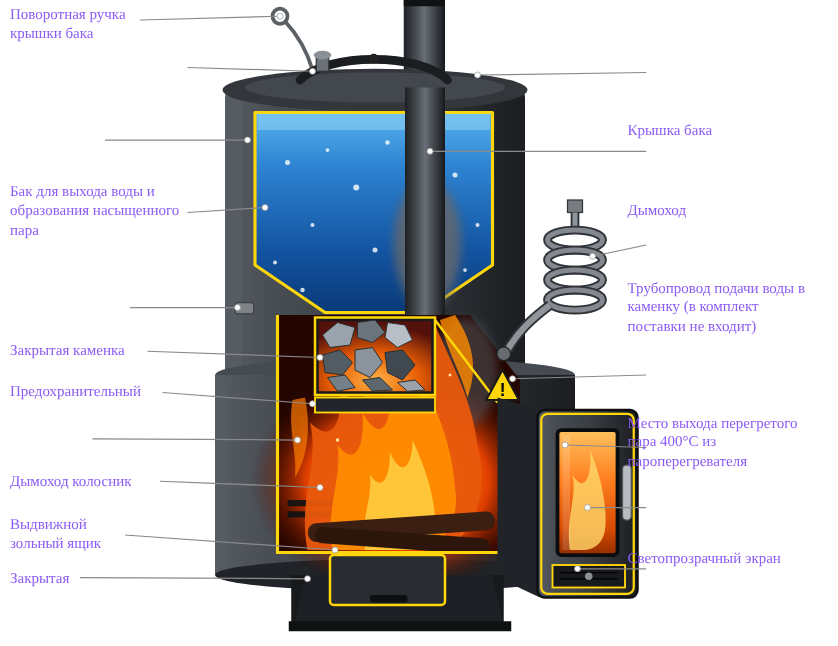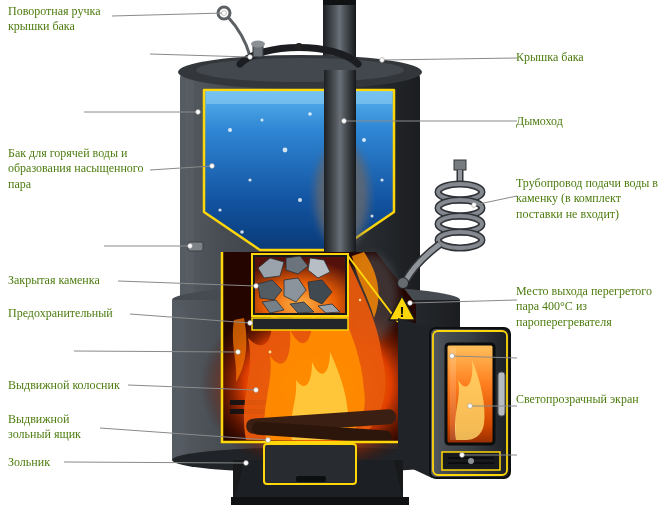--- a/index.html
+++ b/index.html
@@ -8,7 +8,7 @@
     font-family:"Liberation Serif", serif;overflow:hidden;
   }
   .lbl{
-    position:absolute;font-size:12px;line-height:1.28;color:#4d7c0f;
+    position:absolute;font-size:12px;line-height:1.28;color:#8b5cf6;
   }
   .lbl-l{left:8px;}
   .lbl-r{left:516px;}

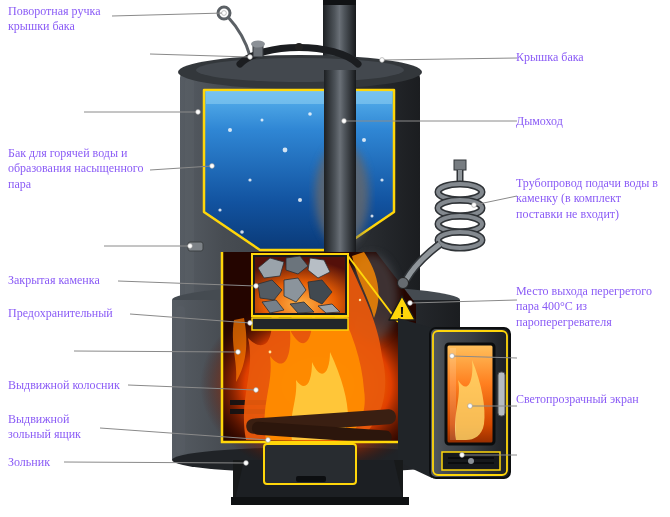--- a/index.html
+++ b/index.html
@@ -11,7 +11,7 @@
     position:absolute;font-size:12px;line-height:1.28;color:#8b5cf6;
   }
   .lbl-l{left:8px;}
-  .lbl-r{left:516px;}
+  .lbl-r{left:502px;margin-top:47px;}
   svg{position:absolute;top:0;left:0;}
 </style>
 </head>

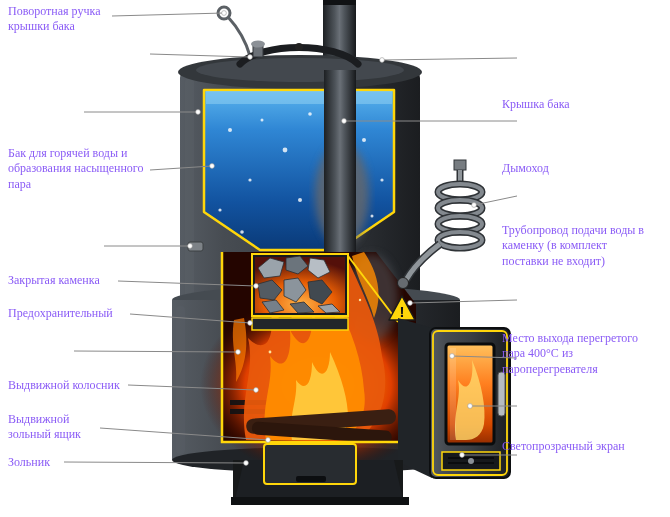--- a/index.html
+++ b/index.html
@@ -267,7 +267,7 @@
   </svg>
 
   <div class="lbl lbl-l" style="top:4px;width:116px">Поворотная ручка крышки бака</div>
-  <div class="lbl lbl-l" style="top:146px;width:146px">Бак для горячей воды и образования насыщенного пара</div>
+  <div class="lbl lbl-l" style="top:146px;width:146px">Бак для выхода воды и образования насыщенного пара</div>
   <div class="lbl lbl-l" style="top:273px;width:140px">Закрытая каменка</div>
   <div class="lbl lbl-l" style="top:306px;width:140px">Предохранительный</div>
   <div class="lbl lbl-l" style="top:378px;width:140px">Выдвижной колосник</div>

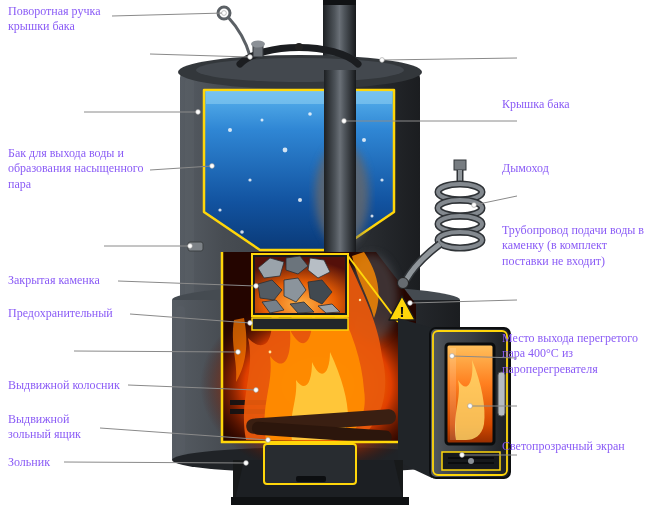--- a/index.html
+++ b/index.html
@@ -270,7 +270,7 @@
   <div class="lbl lbl-l" style="top:146px;width:146px">Бак для выхода воды и образования насыщенного пара</div>
   <div class="lbl lbl-l" style="top:273px;width:140px">Закрытая каменка</div>
   <div class="lbl lbl-l" style="top:306px;width:140px">Предохранительный</div>
-  <div class="lbl lbl-l" style="top:378px;width:140px">Выдвижной колосник</div>
+  <div class="lbl lbl-l" style="top:378px;width:140px">Дымоход колосник</div>
   <div class="lbl lbl-l" style="top:412px;width:96px">Выдвижной зольный ящик</div>
   <div class="lbl lbl-l" style="top:455px;width:90px">Зольник</div>
 

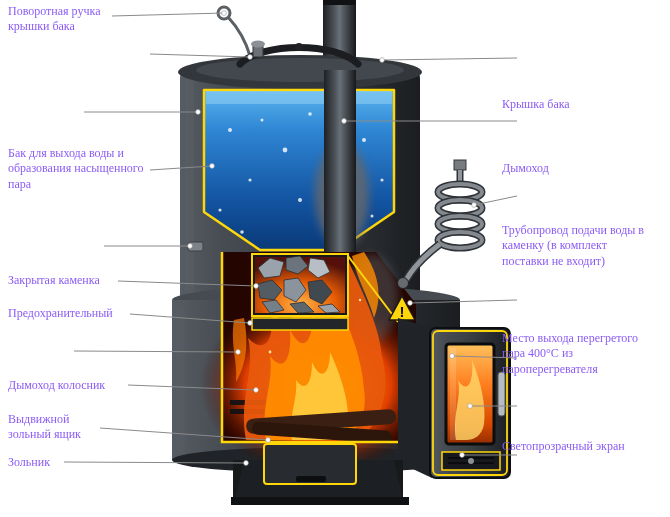--- a/index.html
+++ b/index.html
@@ -272,7 +272,7 @@
   <div class="lbl lbl-l" style="top:306px;width:140px">Предохранительный</div>
   <div class="lbl lbl-l" style="top:378px;width:140px">Дымоход колосник</div>
   <div class="lbl lbl-l" style="top:412px;width:96px">Выдвижной зольный ящик</div>
-  <div class="lbl lbl-l" style="top:455px;width:90px">Зольник</div>
+  <div class="lbl lbl-l" style="top:455px;width:90px">Закрытая</div>
 
   <div class="lbl lbl-r" style="top:50px;width:146px">Крышка бака</div>
   <div class="lbl lbl-r" style="top:176px;width:146px">Трубопровод подачи воды в каменку (в комплект поставки не входит)</div>

